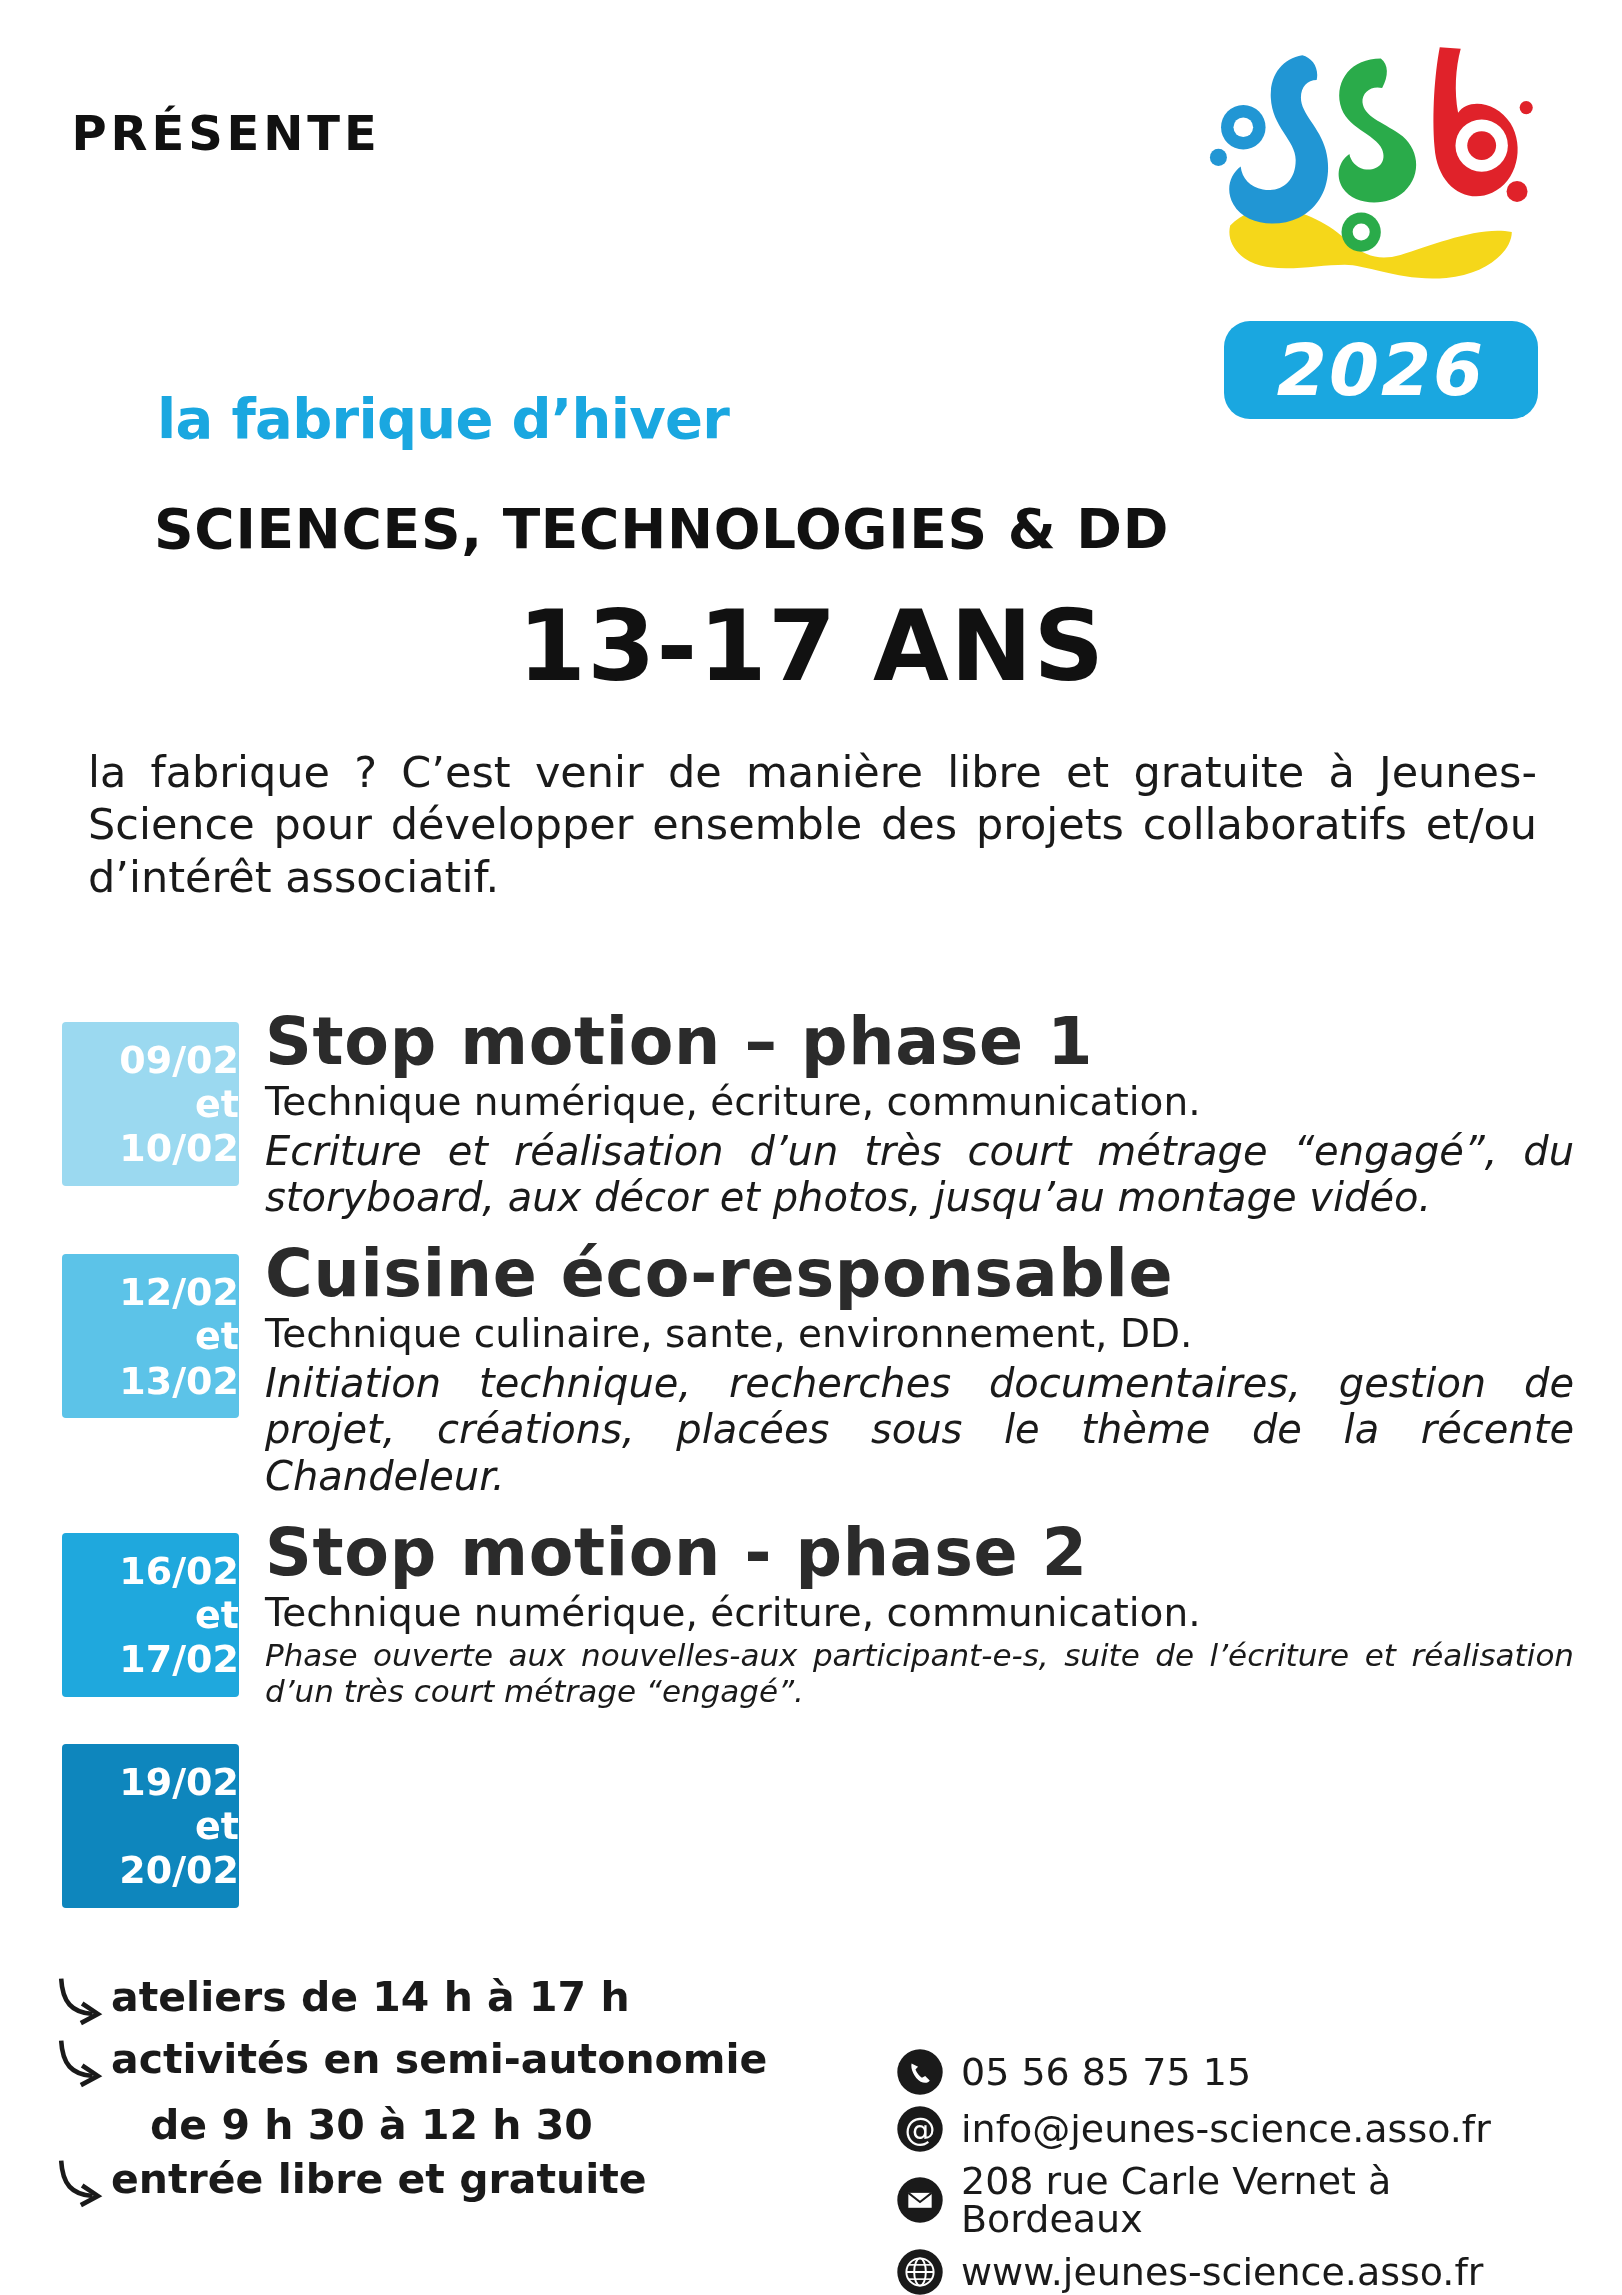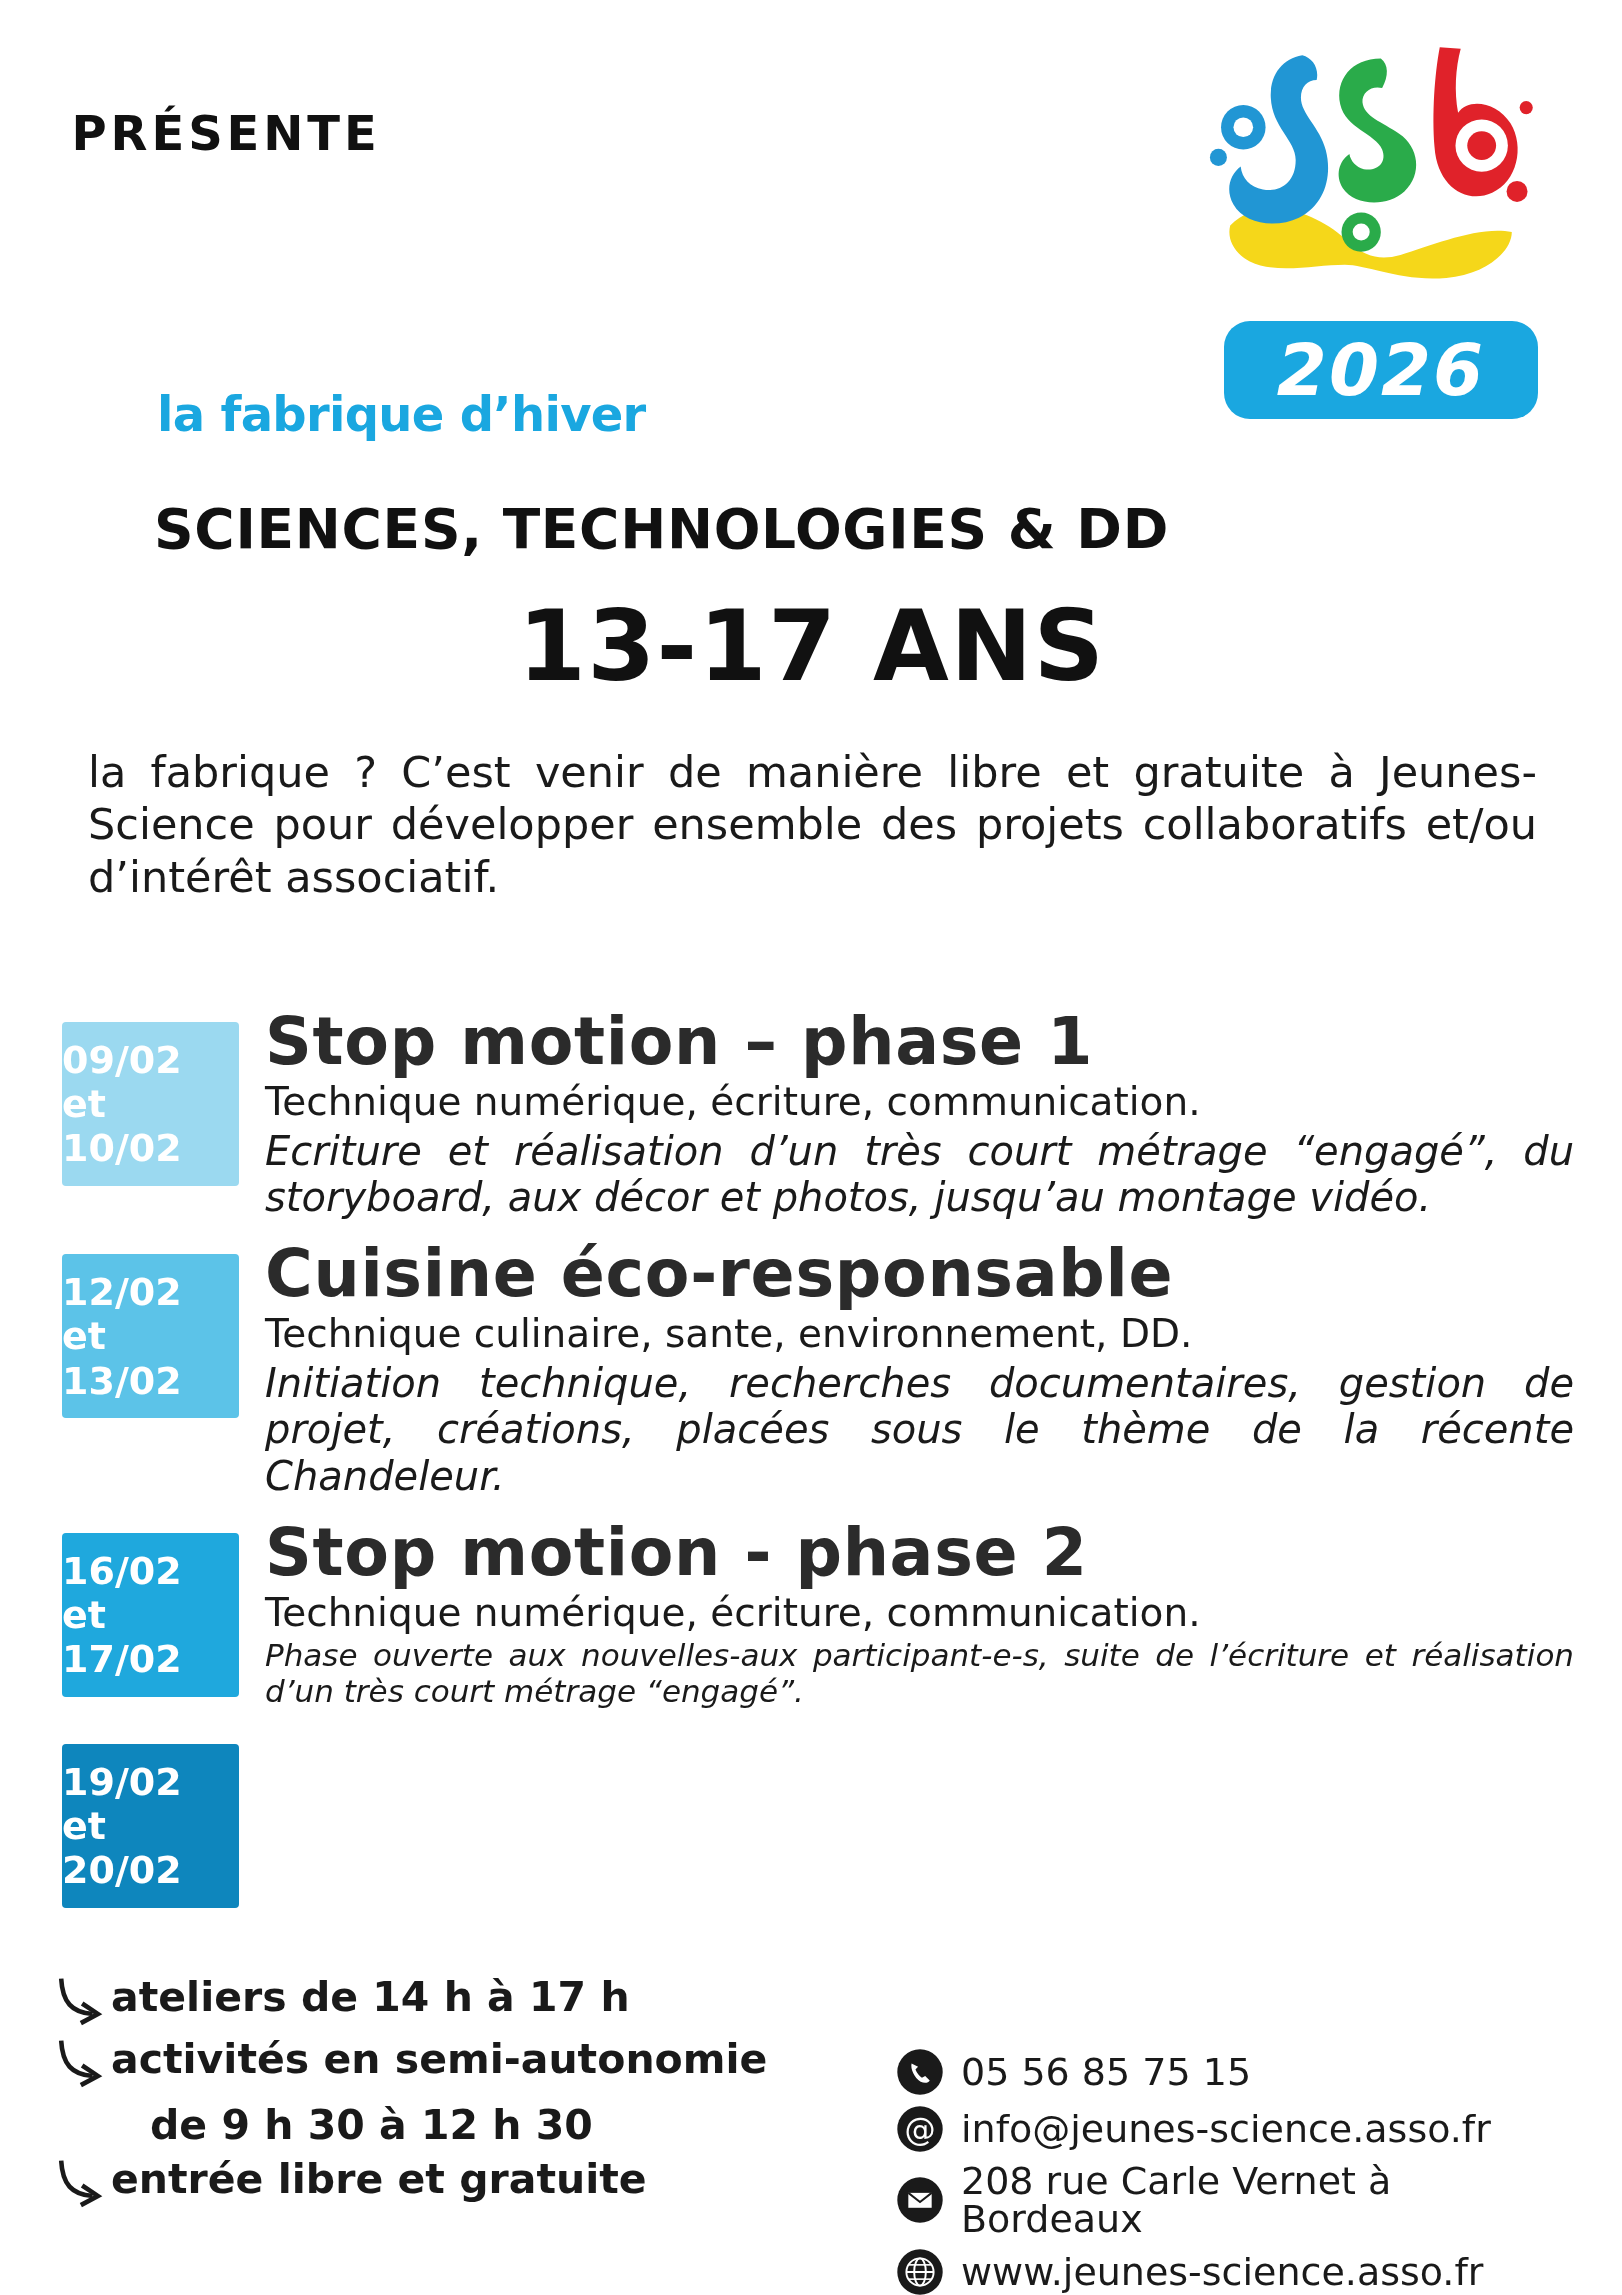--- a/index.html
+++ b/index.html
@@ -84,7 +84,7 @@
     left: 157px;
     top: 386px;
     font-weight: bold;
-    font-size: 48px;
+    font-size: 56px;
     color: #1aa7e0;
     letter-spacing: -0.7px;
   }

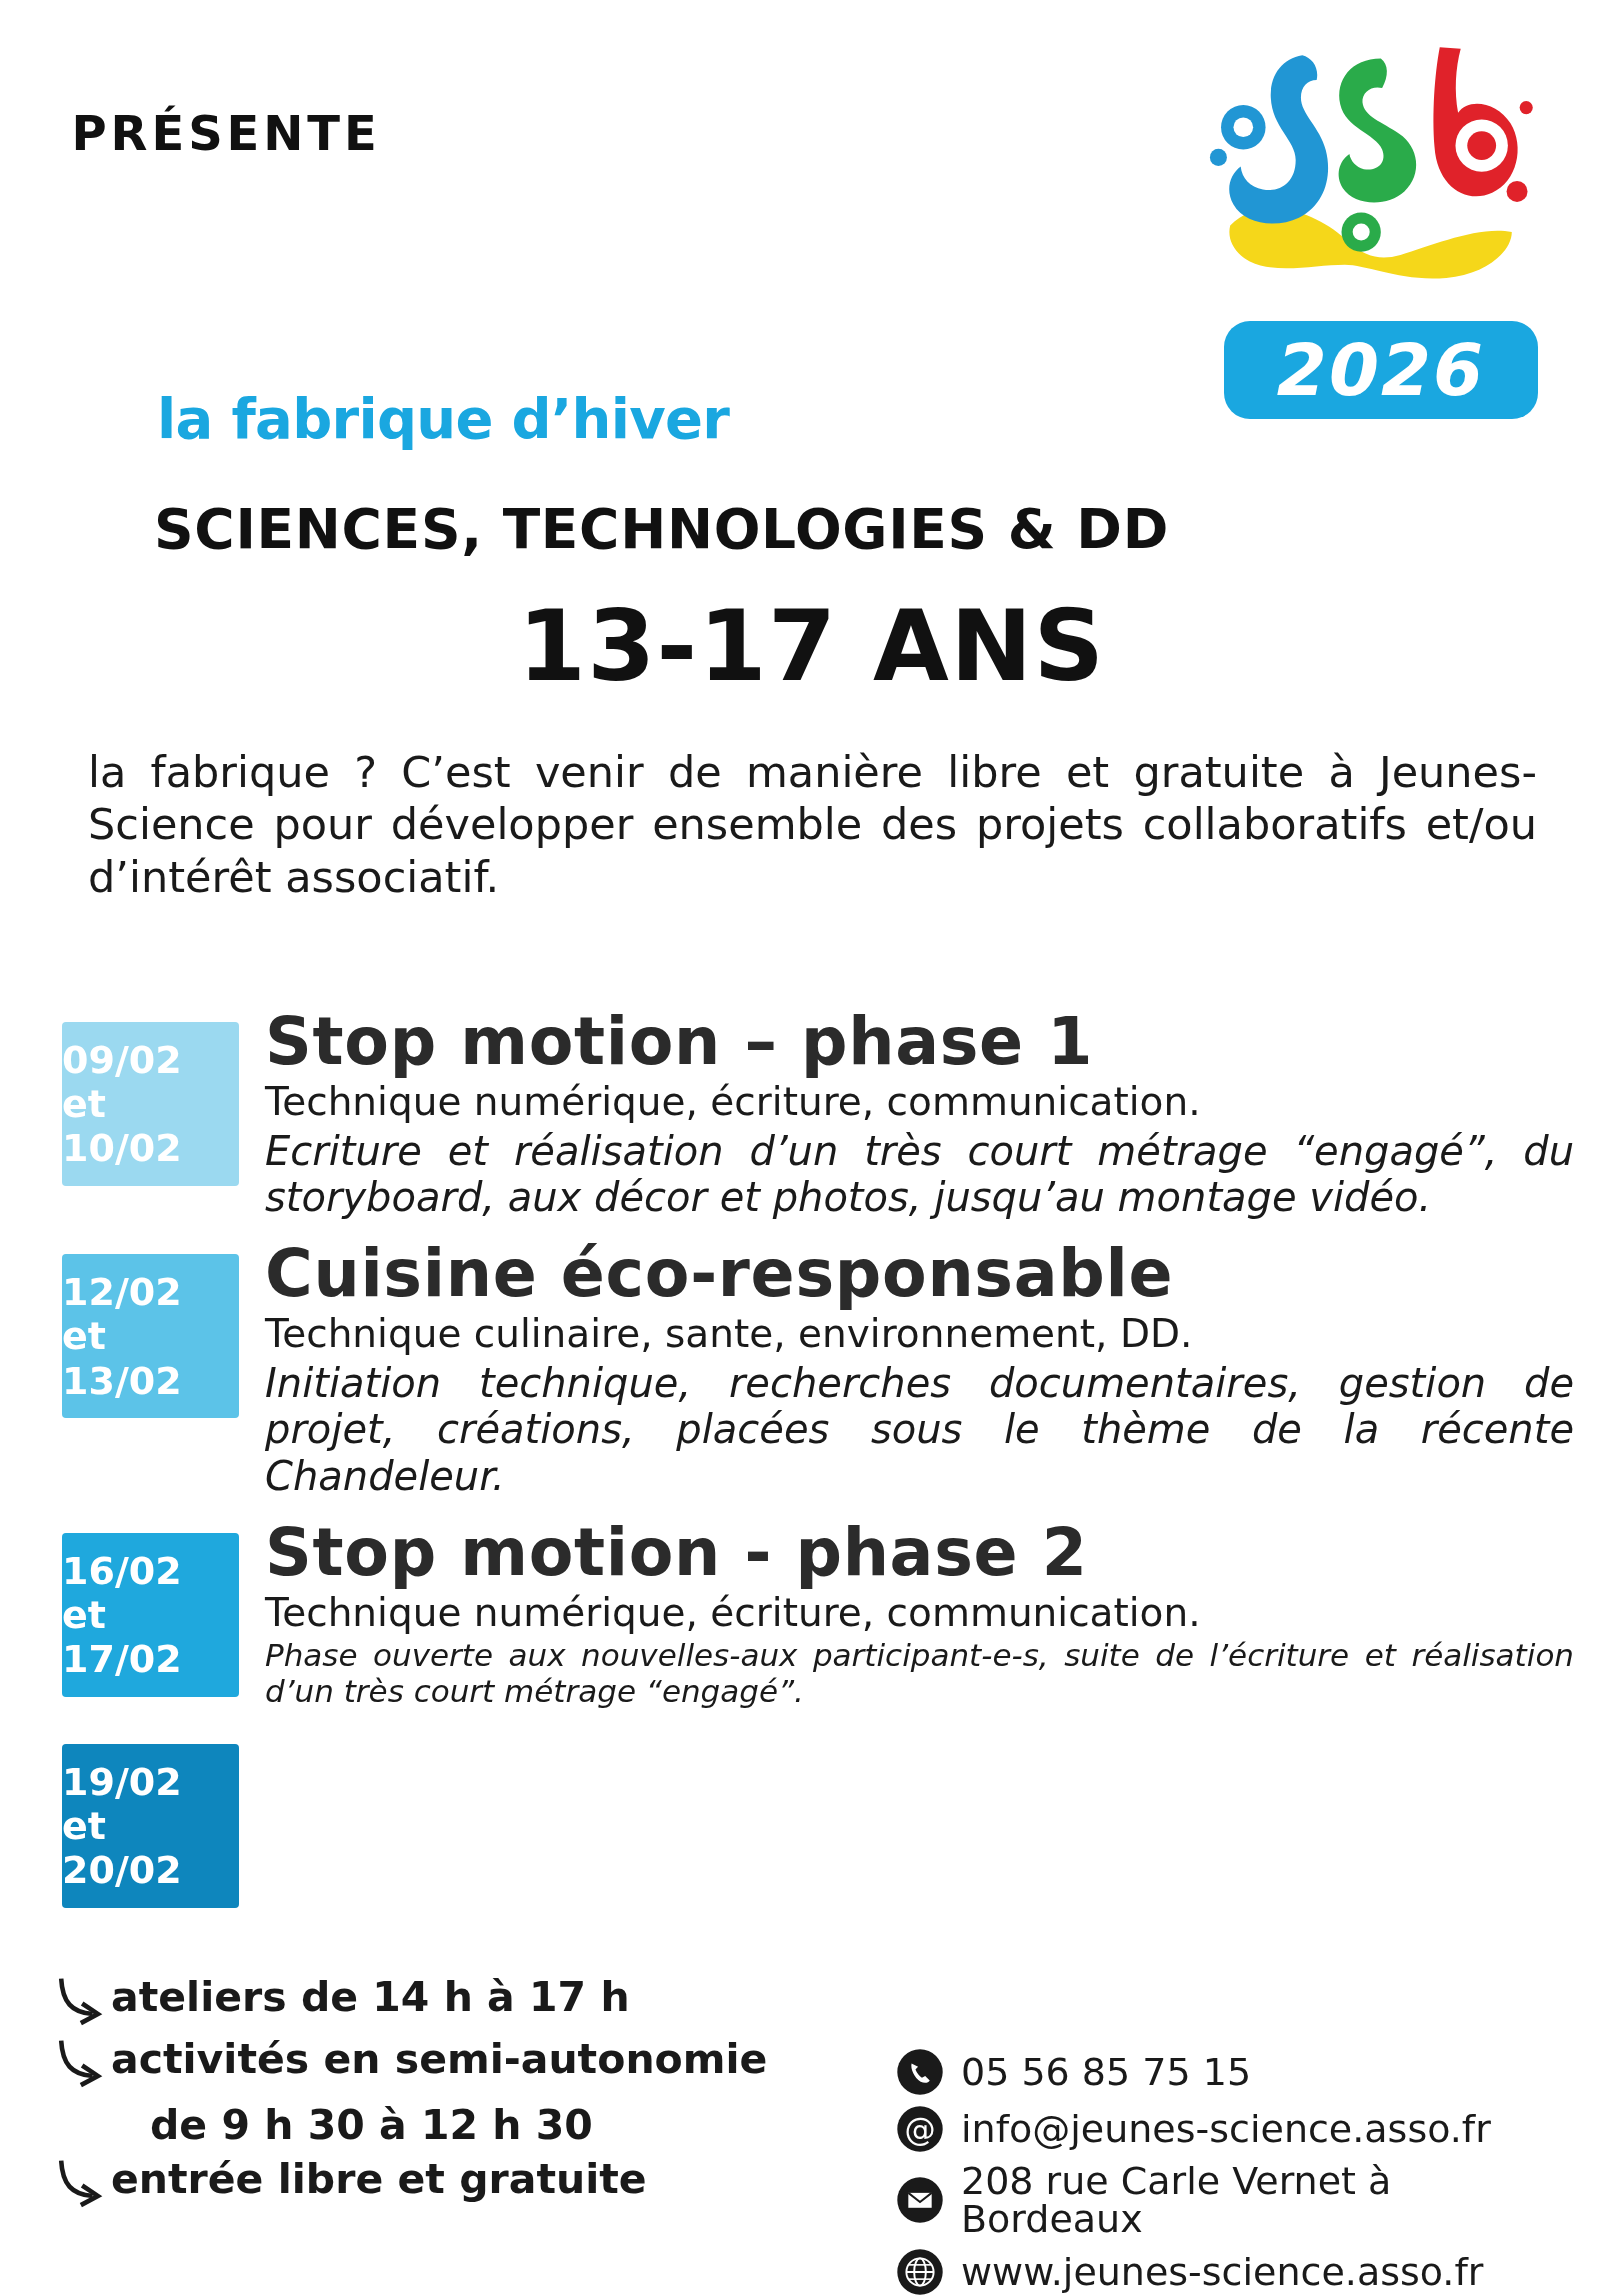--- a/index.html
+++ b/index.html
@@ -140,7 +140,7 @@
     border-radius: 3.9px;
     display: flex;
     flex-direction: column;
-    align-items: flex-start;
+    align-items: flex-end;
     justify-content: center;
     flex: 0 0 177px;
     margin-top: 14.4px;

